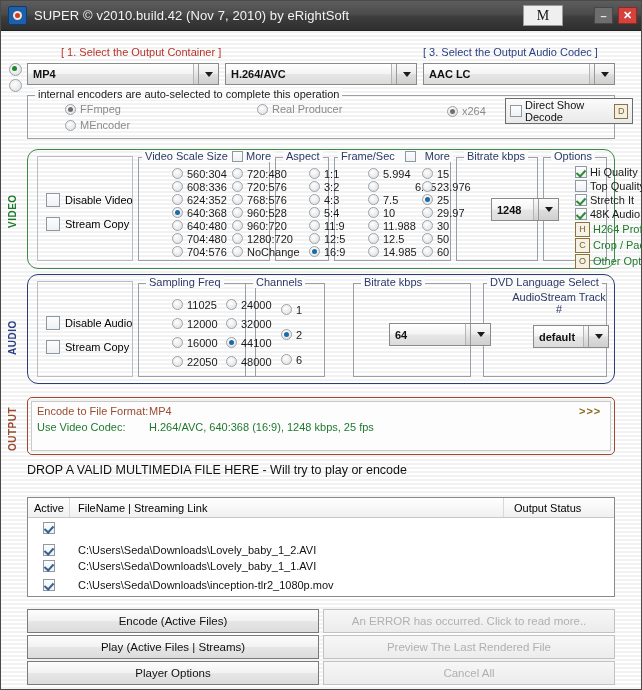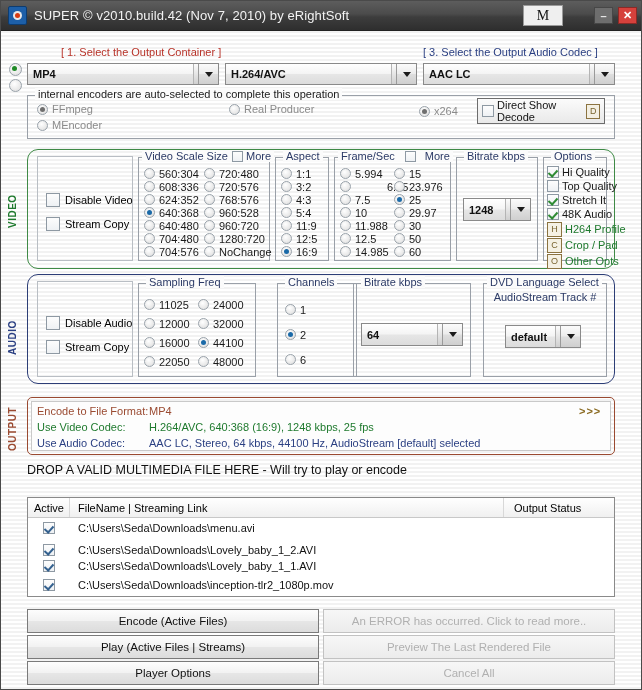--- a/index.html
+++ b/index.html
@@ -99,7 +99,7 @@
     position:absolute;top:-7px;left:8px;padding:0 3px;
     background:#fbfbfb;color:#2b3a66;font-size:11px;white-space:nowrap;z-index:3;
   }
-  .gb > .gb-content{position:absolute;inset:0;z-index:2;}
+  .gb > .gb-content{position:absolute;inset:0;z-index:2;margin-left:28px;}
 
   
   .sect{position:absolute;box-sizing:border-box;border-radius:11px;}

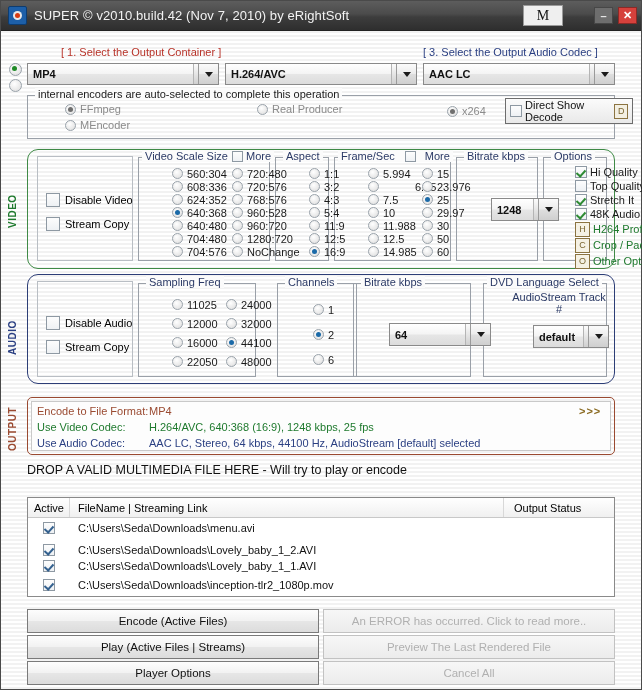--- a/index.html
+++ b/index.html
@@ -481,7 +481,7 @@
       </div>
   </div>
 
-  <div class="gb" style="left:276px;top:282px;width:80px;height:94px;">
+  <div class="gb" style="left:244px;top:282px;width:80px;height:94px;">
     <div class="gb-body"></div>
     <div class="gb-title">Channels</div>
     <div class="gb-content" id="chan-col" style="left:8px;top:14px;">

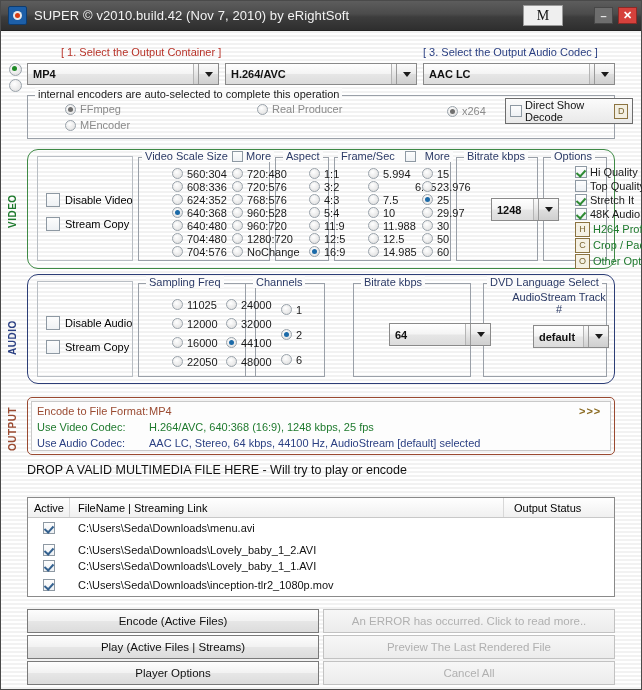--- a/index.html
+++ b/index.html
@@ -538,10 +538,6 @@
         <span style="width: 112px; flex: 0 0 auto;">Use Video Codec:</span>
         <span>H.264/AVC,  640:368 (16:9),  1248 kbps,  25 fps</span>
       </div>
-      <div style="display: flex; height: 16px; align-items: center; color: rgb(42, 63, 130);">
-        <span style="width: 112px; flex: 0 0 auto;">Use Audio Codec:</span>
-        <span>AAC LC,  Stereo,  64 kbps,  44100 Hz,  AudioStream [default] selected</span>
-      </div>
     </div>
   <div style="position:absolute;left:578px;top:404px;font-weight:bold;letter-spacing:1px;color:#8a6a20;">&gt;&gt;&gt;</div>
 

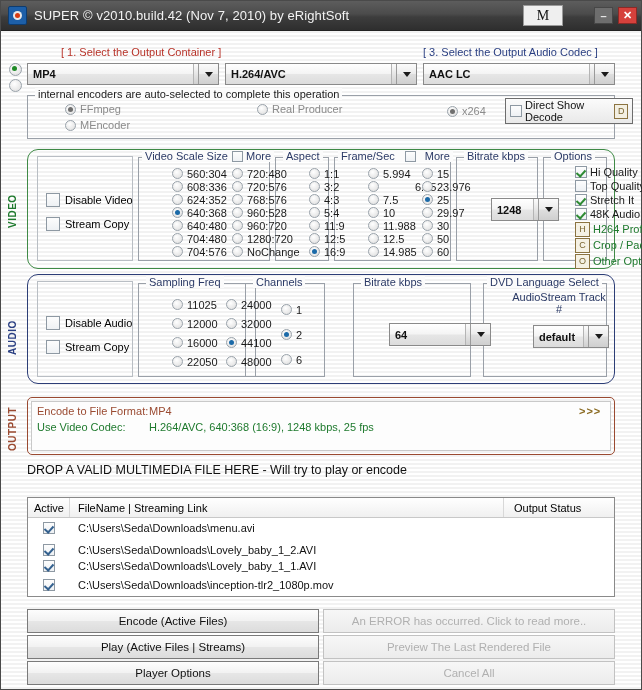--- a/index.html
+++ b/index.html
@@ -556,7 +556,6 @@
           <div style="width: 42px; display: flex; justify-content: center; align-items: center; flex: 0 0 auto;">
             <div class="checkbox chk-blue" style="margin: 0px;"></div>
           </div>
-          <div style="flex: 1 1 auto; padding-left: 8px; color: rgb(17, 17, 17); white-space: nowrap; overflow: hidden;">C:\Users\Seda\Downloads\menu.avi</div>
           <div style="width: 110px; padding-left: 10px; flex: 0 0 auto; color: rgb(17, 17, 17);"></div>
         </div>
         <div style="display: flex; height: 19px; align-items: flex-end;">

